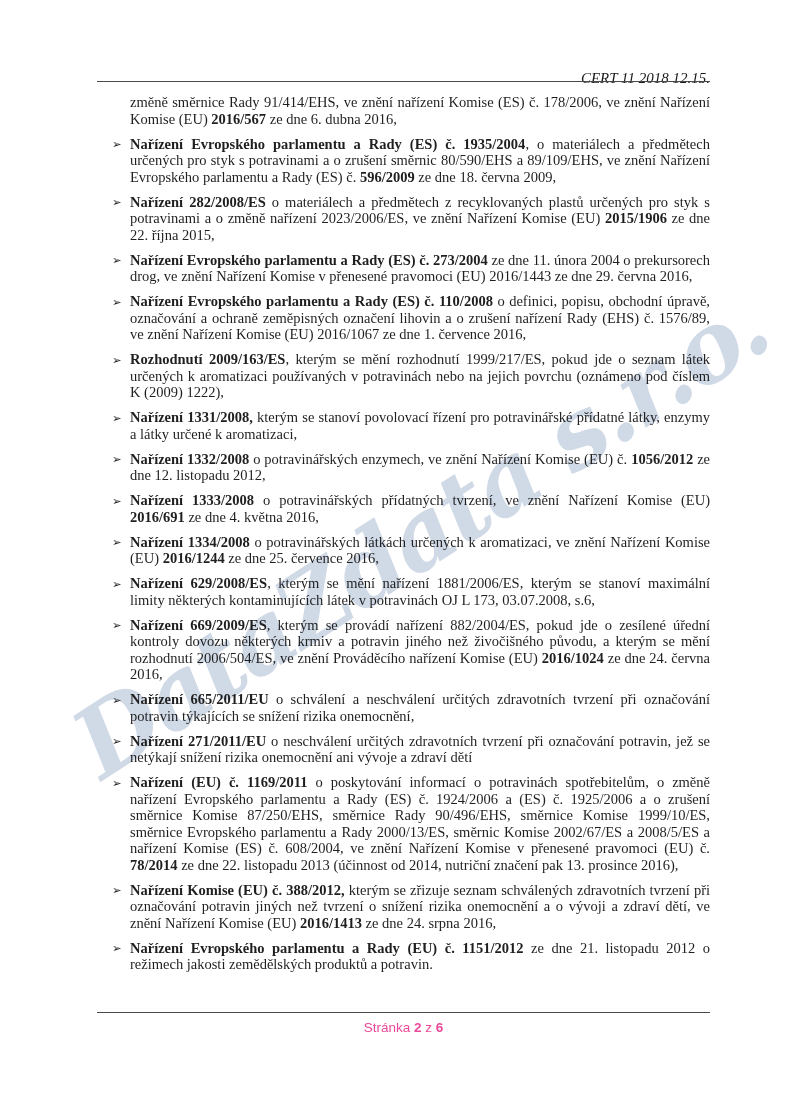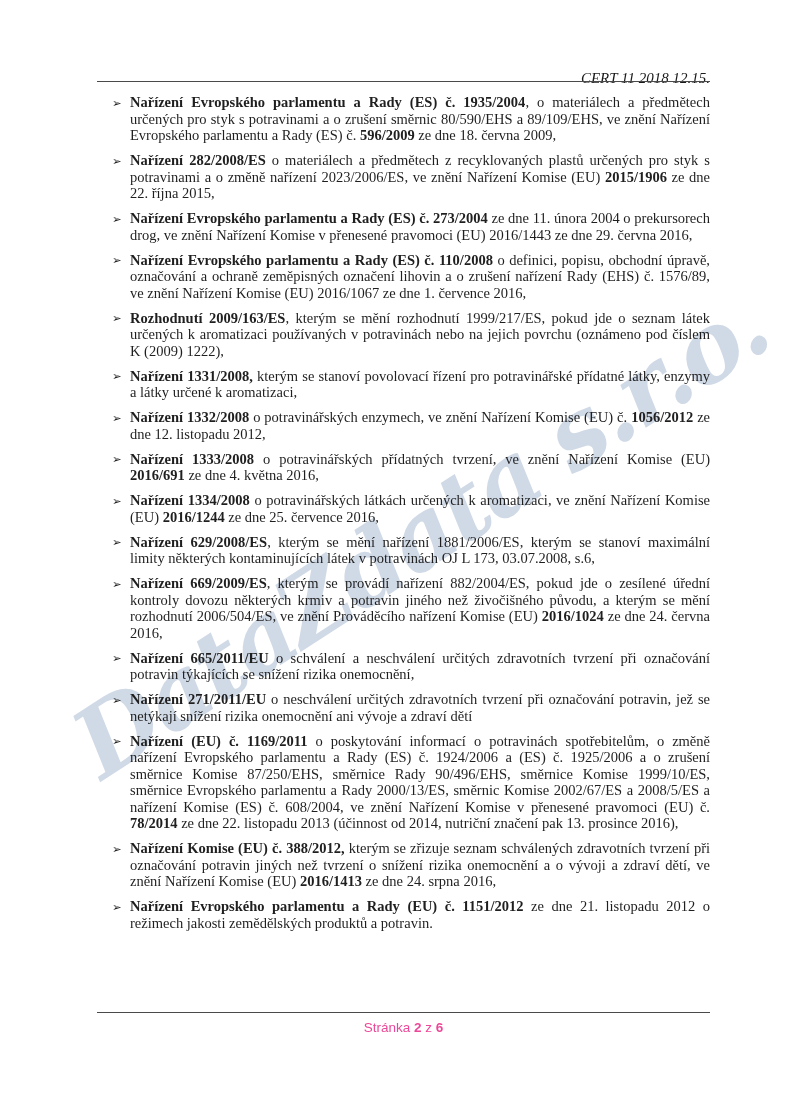--- a/index.html
+++ b/index.html
@@ -114,6 +114,7 @@
     <div class="header-rule"></div>
 
     <div class="content">
+      <p class="intro"><span>změně směrnice Rady 91/414/EHS, ve znění nařízení Komise (ES) č. 178/2006, ve znění Nařízení Komise (EU) </span><b>2016/567</b><span> ze dne 6. dubna 2016,</span></p>
       <ul class="reg-list">
           <li><span class="bullet">➢</span><b>Nařízení Evropského parlamentu a Rady (ES) č. 1935/2004</b><span>, o materiálech a předmětech určených pro styk s potravinami a o zrušení směrnic 80/590/EHS a 89/109/EHS, ve znění Nařízení Evropského parlamentu a Rady (ES) č. </span><b>596/2009</b><span> ze dne 18. června 2009,</span></li>
           <li><span class="bullet">➢</span><b>Nařízení 282/2008/ES</b><span> o materiálech a předmětech z recyklovaných plastů určených pro styk s potravinami a o změně nařízení 2023/2006/ES, ve znění Nařízení Komise (EU) </span><b>2015/1906</b><span> ze dne 22. října 2015,</span></li>

